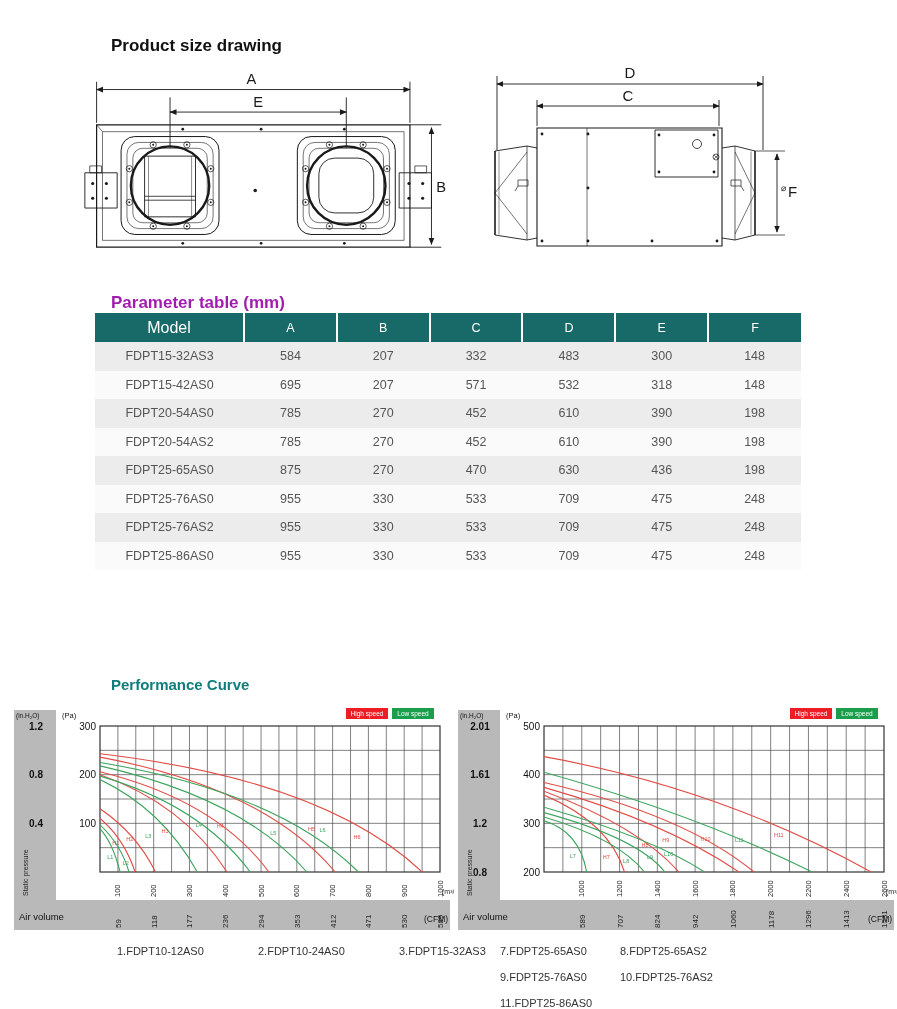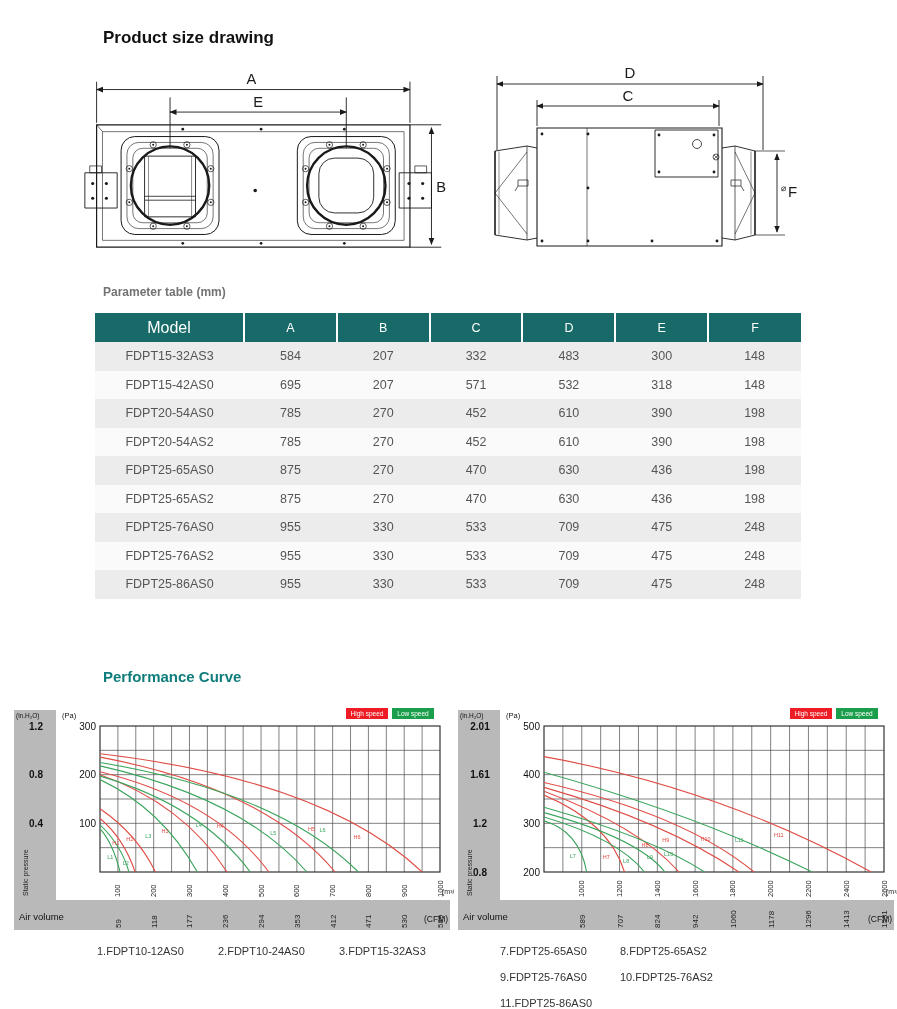--- a/index.html
+++ b/index.html
@@ -6,7 +6,7 @@
   body{width:897px;height:1009px;position:relative;background:#fff;
        font-family:"Liberation Sans",sans-serif;color:#1a1a1a;overflow:hidden;}
   .abs{position:absolute;}
-  h1,h2{margin:0;font-weight:600;}
+  h1,h2{margin:8px;font-weight:600;}
   #title-product{left:103px;top:28px;font-size:17px;color:#111;}
   #title-table{left:103px;top:285px;font-size:12px;color:#737373;}
   #title-perf{left:103px;top:668px;font-size:15px;color:#0f7d7c;}

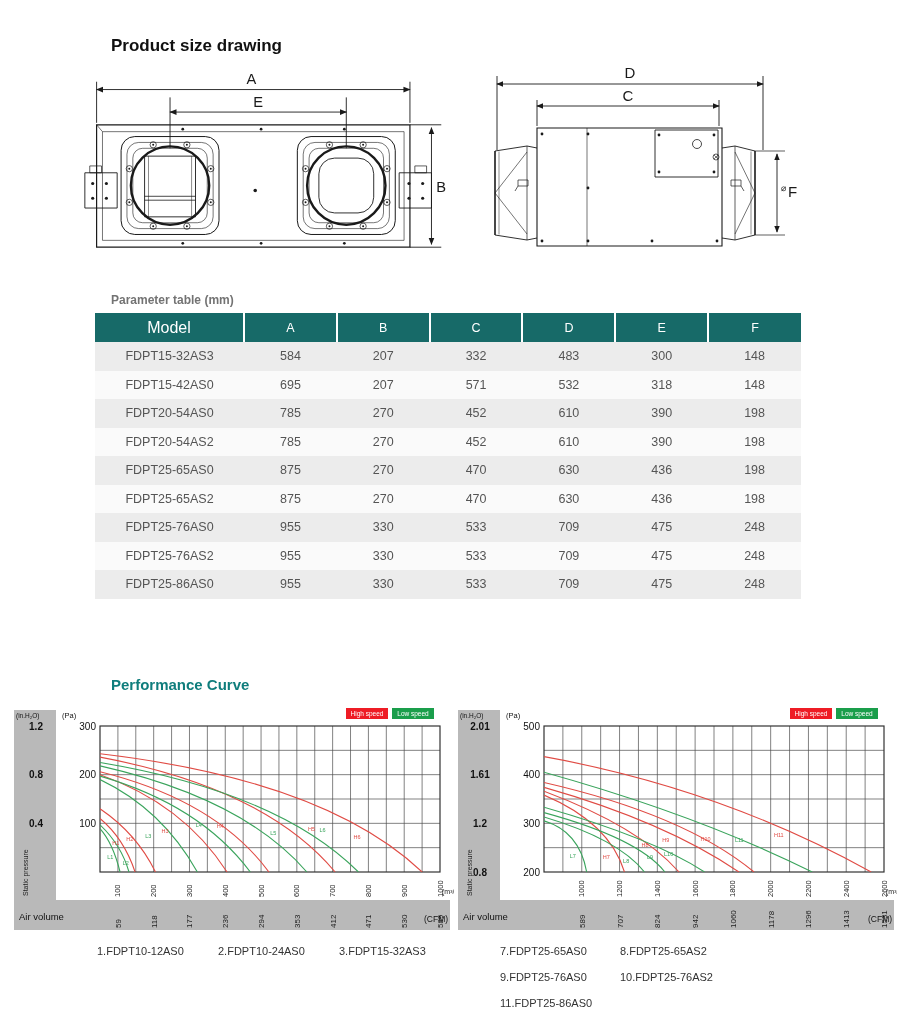--- a/index.html
+++ b/index.html
@@ -8,7 +8,7 @@
   .abs{position:absolute;}
   h1,h2{margin:8px;font-weight:600;}
   #title-product{left:103px;top:28px;font-size:17px;color:#111;}
-  #title-table{left:103px;top:285px;font-size:12px;color:#737373;}
+  #title-table{left:103px;top:285px;font-size:17px;color:#a21caf;}
   #title-perf{left:103px;top:668px;font-size:15px;color:#0f7d7c;}
   svg text{font-family:"Liberation Sans",sans-serif;}
   .drawing line,.drawing path,.drawing rect,.drawing circle,.drawing polyline{vector-effect:non-scaling-stroke;}

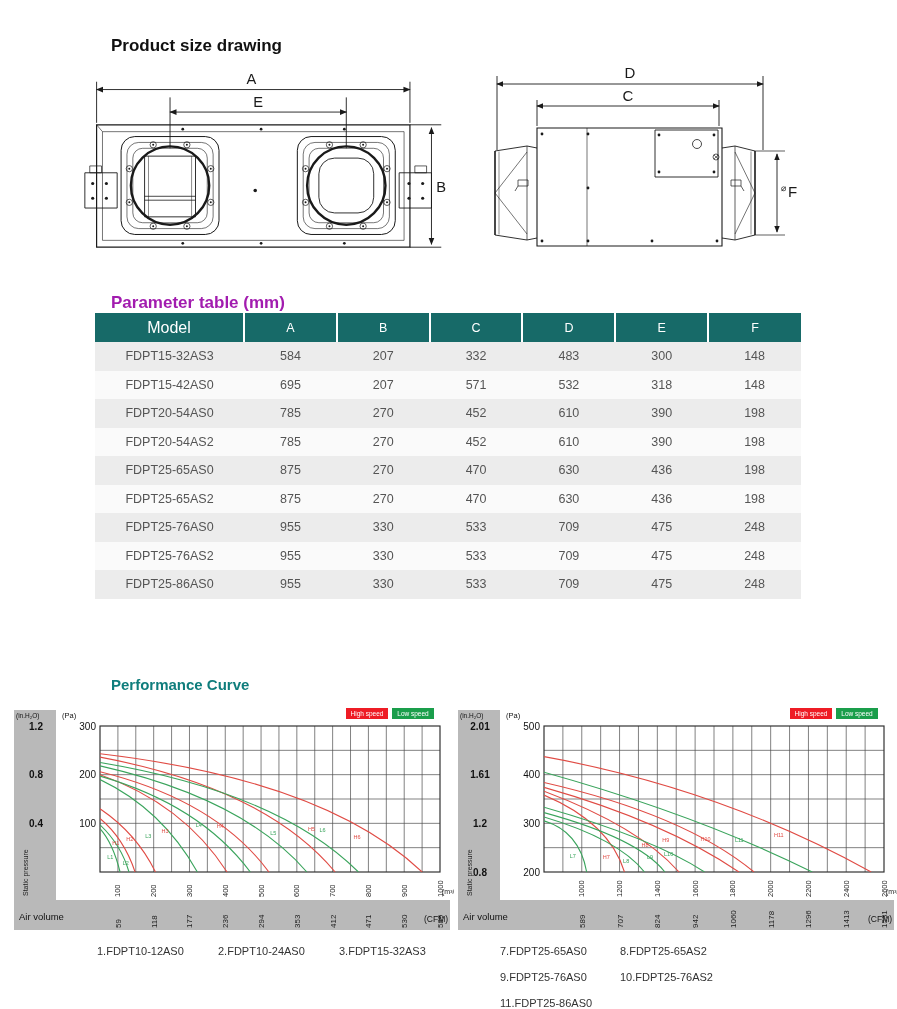--- a/index.html
+++ b/index.html
@@ -267,15 +267,6 @@
         </tr>
         <tr>
           <td>FDPT25-65AS0</td>
-          <td>875</td>
-          <td>270</td>
-          <td>470</td>
-          <td>630</td>
-          <td>436</td>
-          <td>198</td>
-        </tr>
-        <tr>
-          <td>FDPT25-65AS2</td>
           <td>875</td>
           <td>270</td>
           <td>470</td>

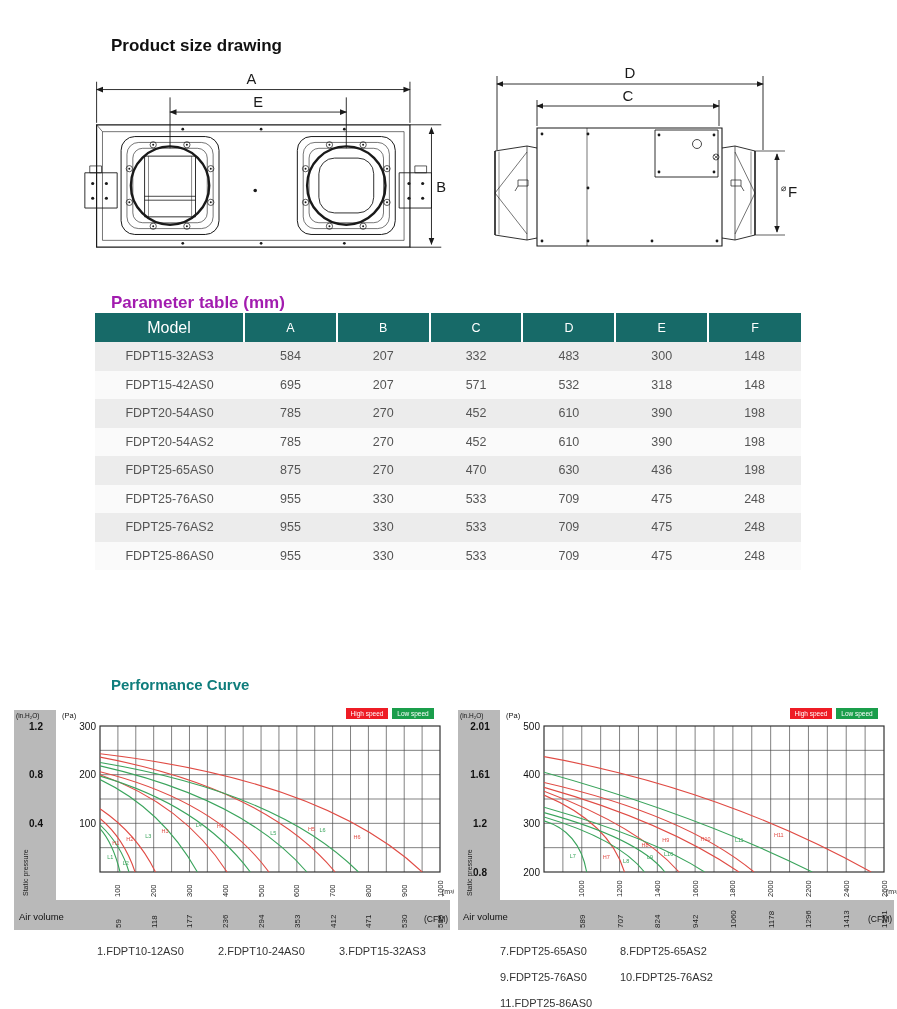--- a/index.html
+++ b/index.html
@@ -22,7 +22,7 @@
   .chart-box{position:absolute;}
   .model-list{position:absolute;font-size:11px;color:#333;}
   .model-list .mrow{display:flex;height:26px;align-items:center;}
-  #model-list-left .mrow span{width:121px;display:inline-block;}
+  #model-list-left .mrow span{width:121px;display:inline-block;margin-left:20px;}
   #model-list-right .mrow span{width:120px;display:inline-block;}
 </style>
 </head>

